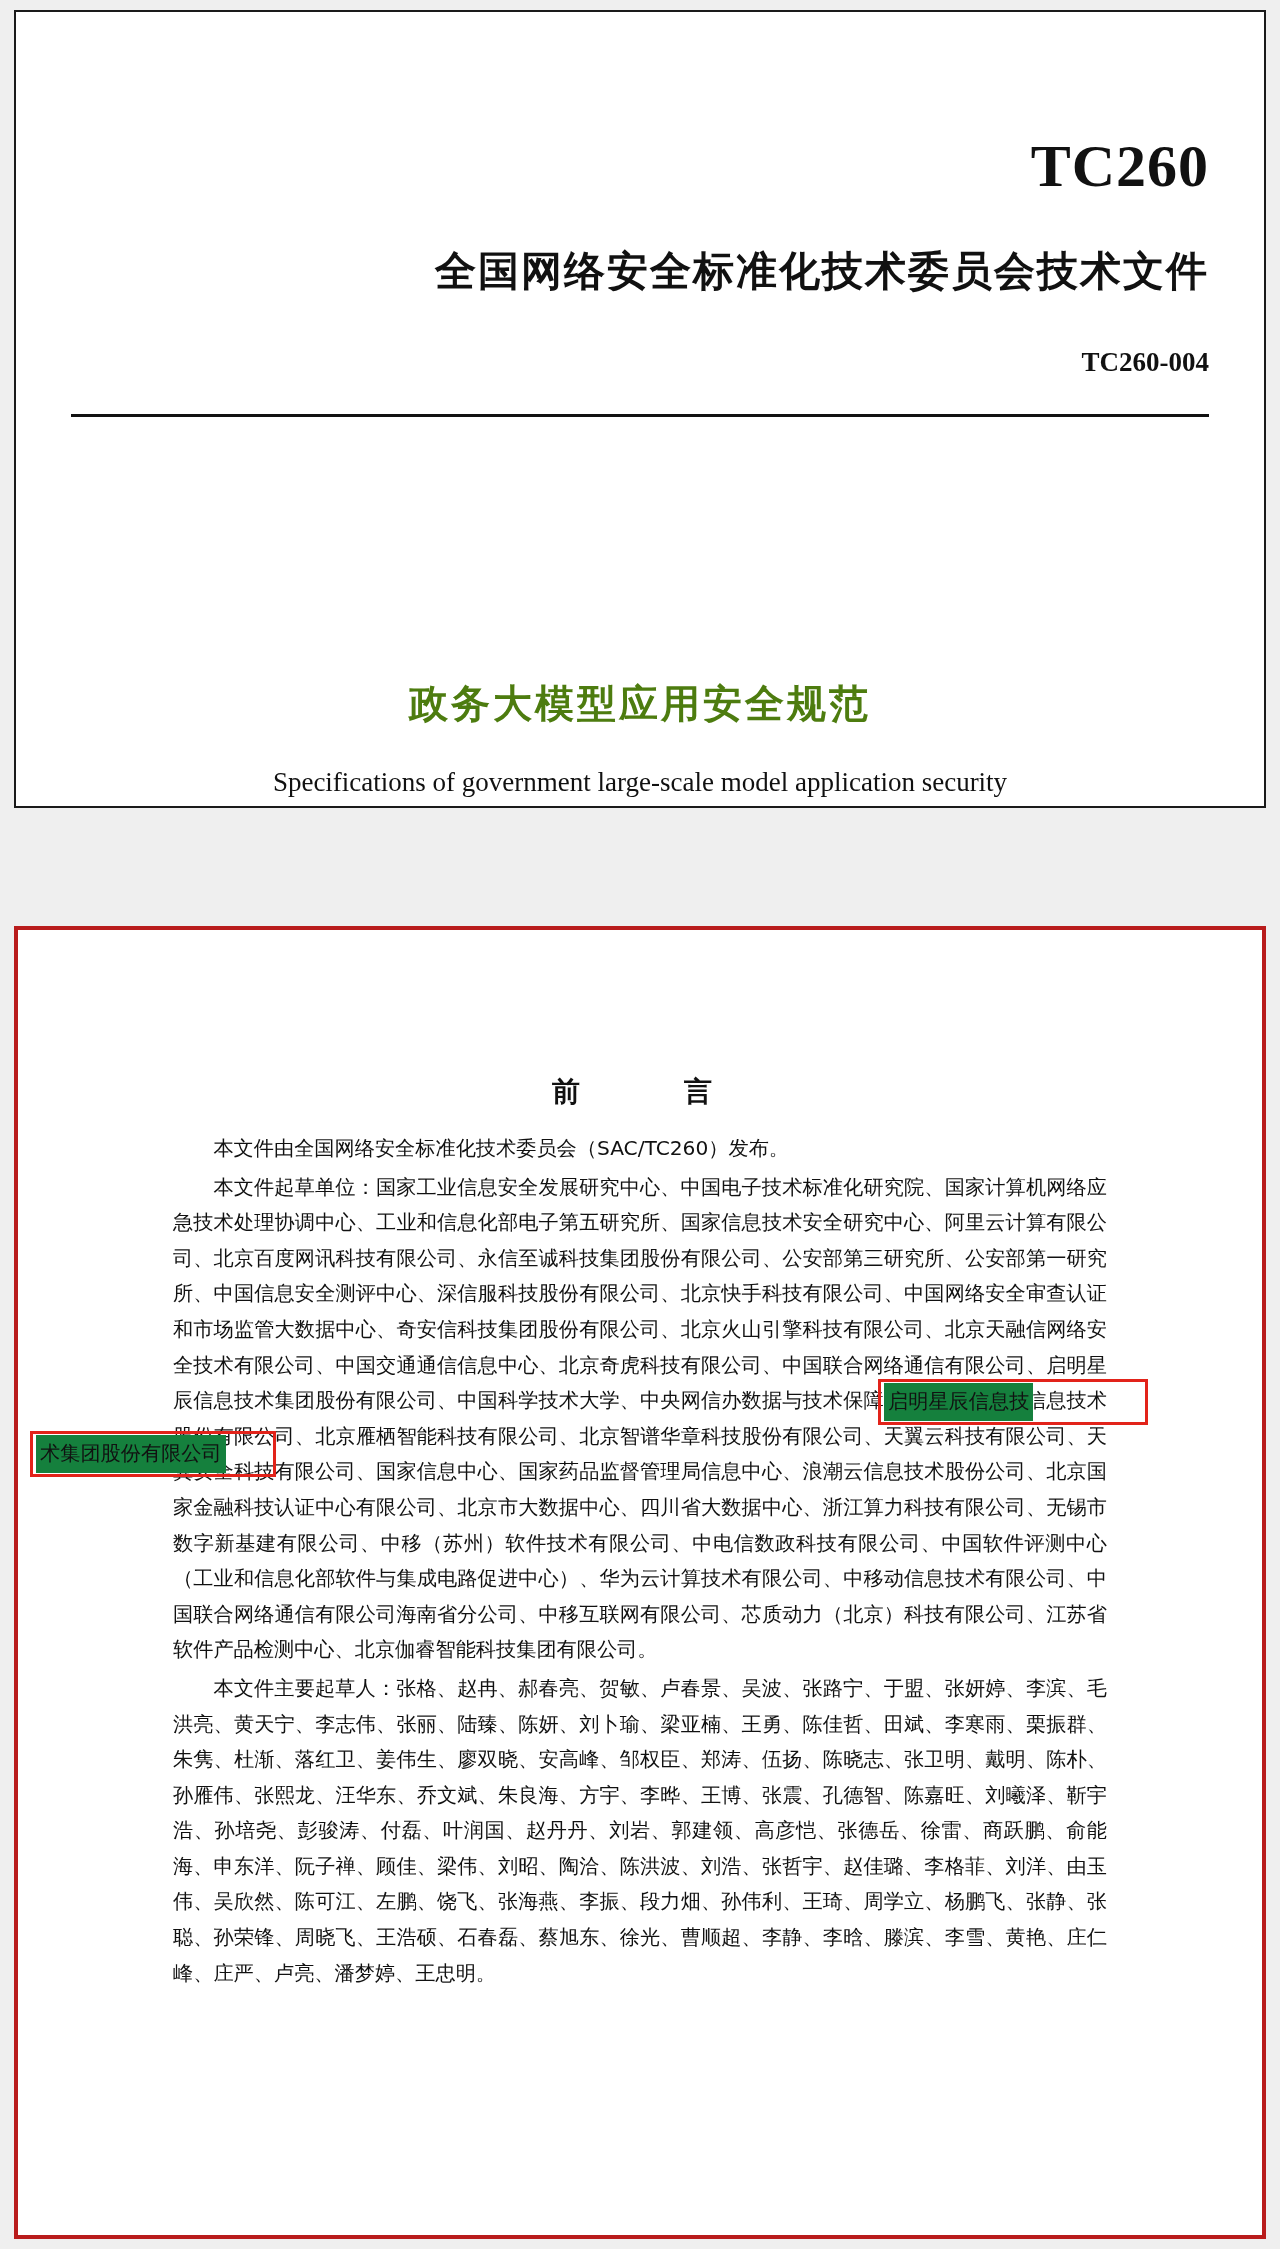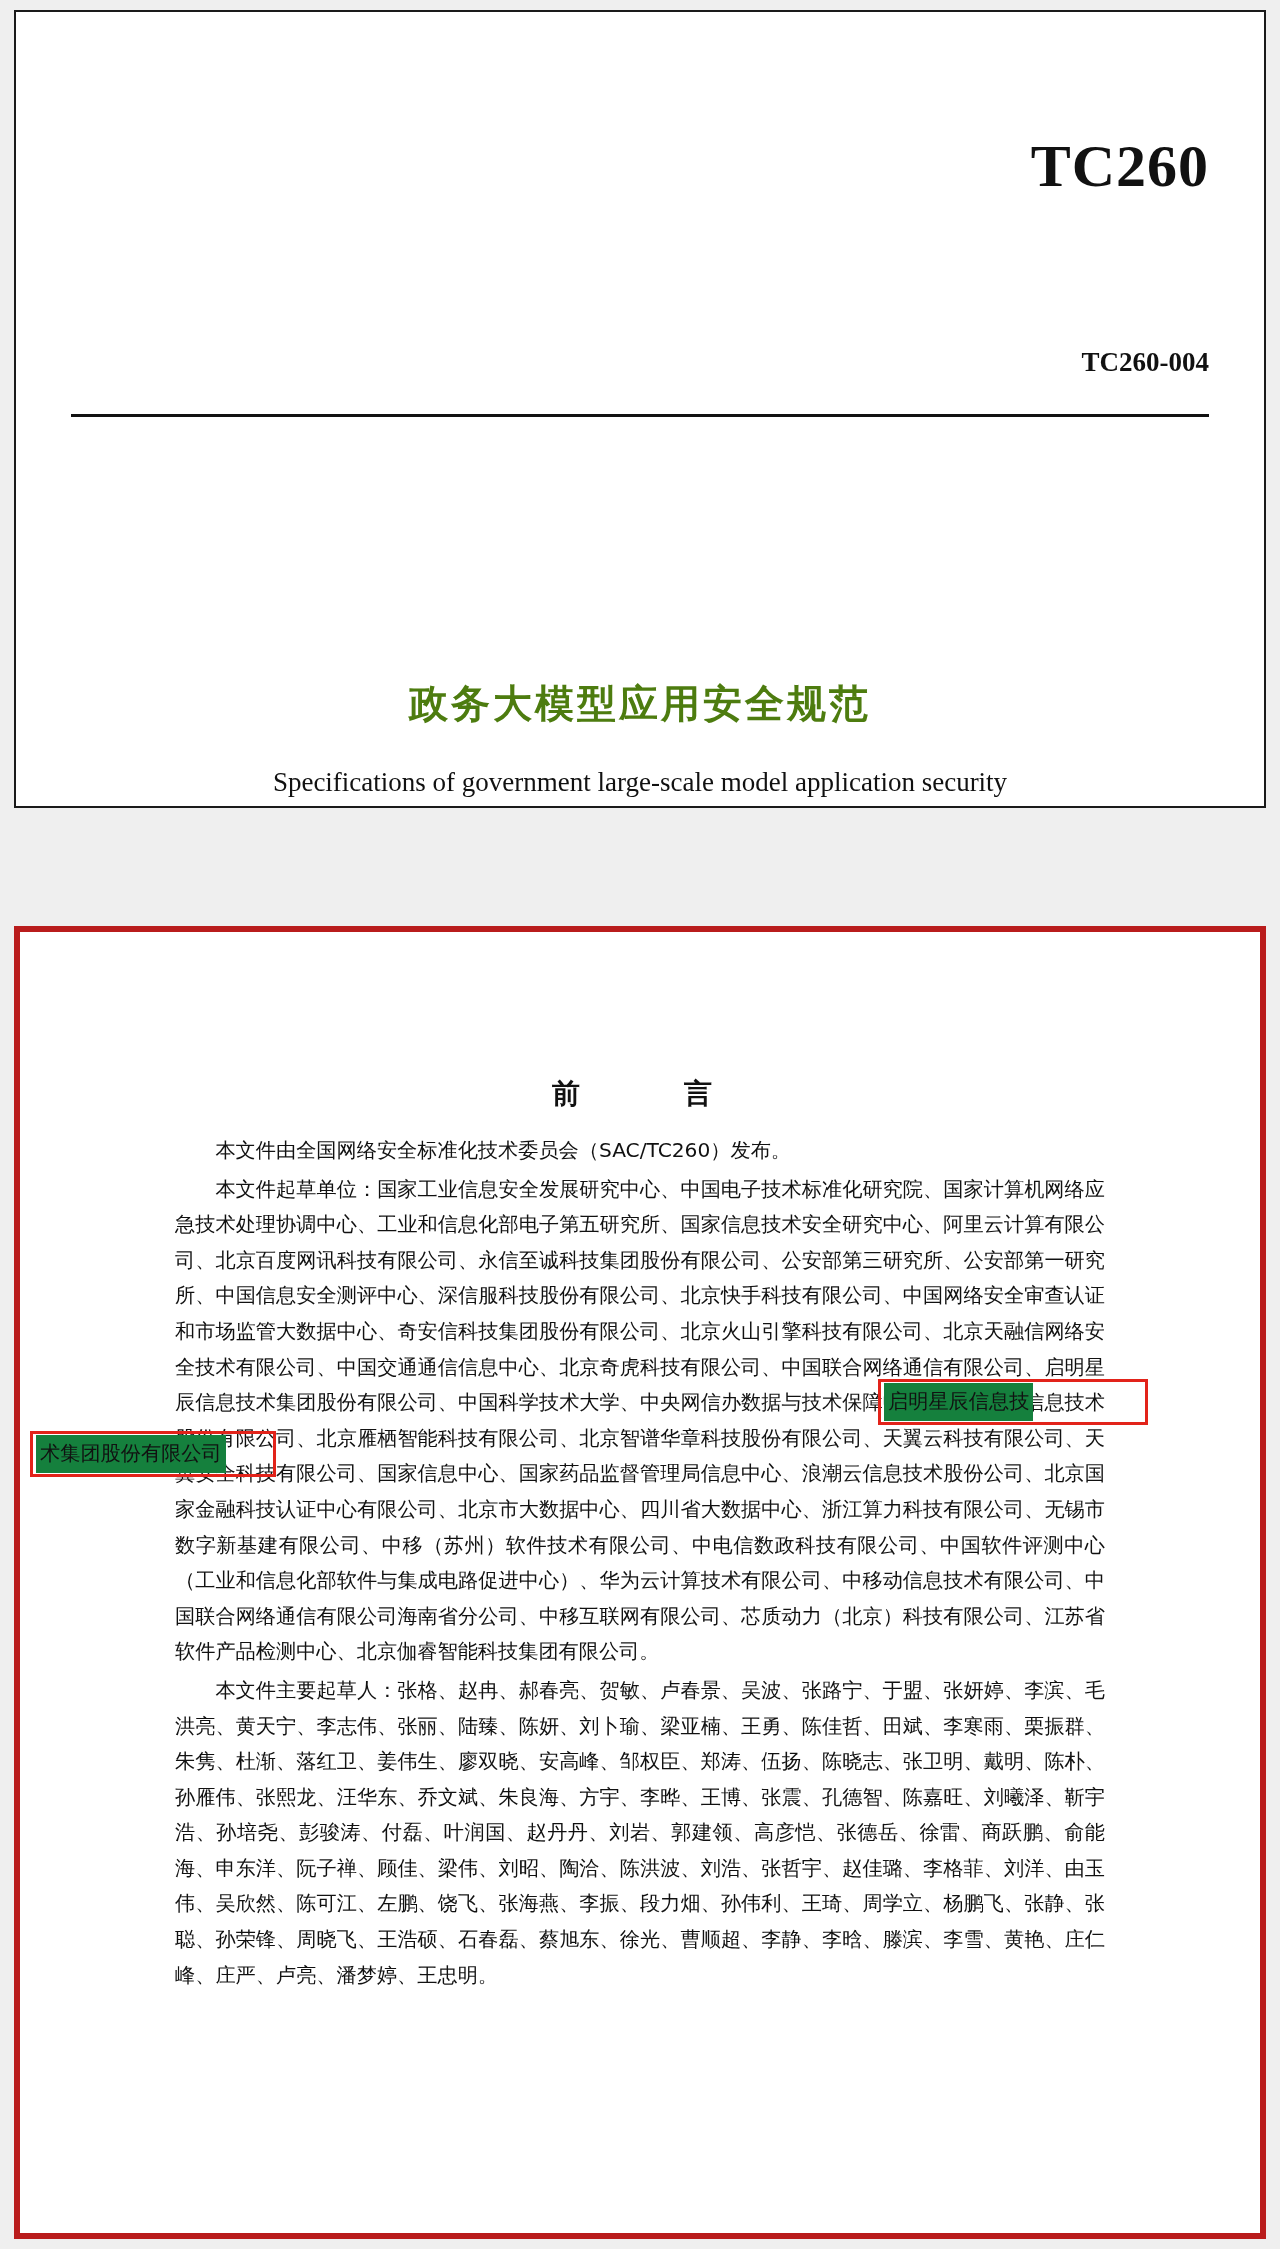--- a/index.html
+++ b/index.html
@@ -169,6 +169,7 @@
   <section class="cover-page">
     <div class="cover-inner">
       <div class="cover-tc">TC260</div>
+      <div class="cover-title-cn">全国网络安全标准化技术委员会技术文件</div>
       <div class="cover-code">TC260-004</div>
       <div class="cover-rule"></div>
       <div class="doc-title-cn">政务大模型应用安全规范</div>

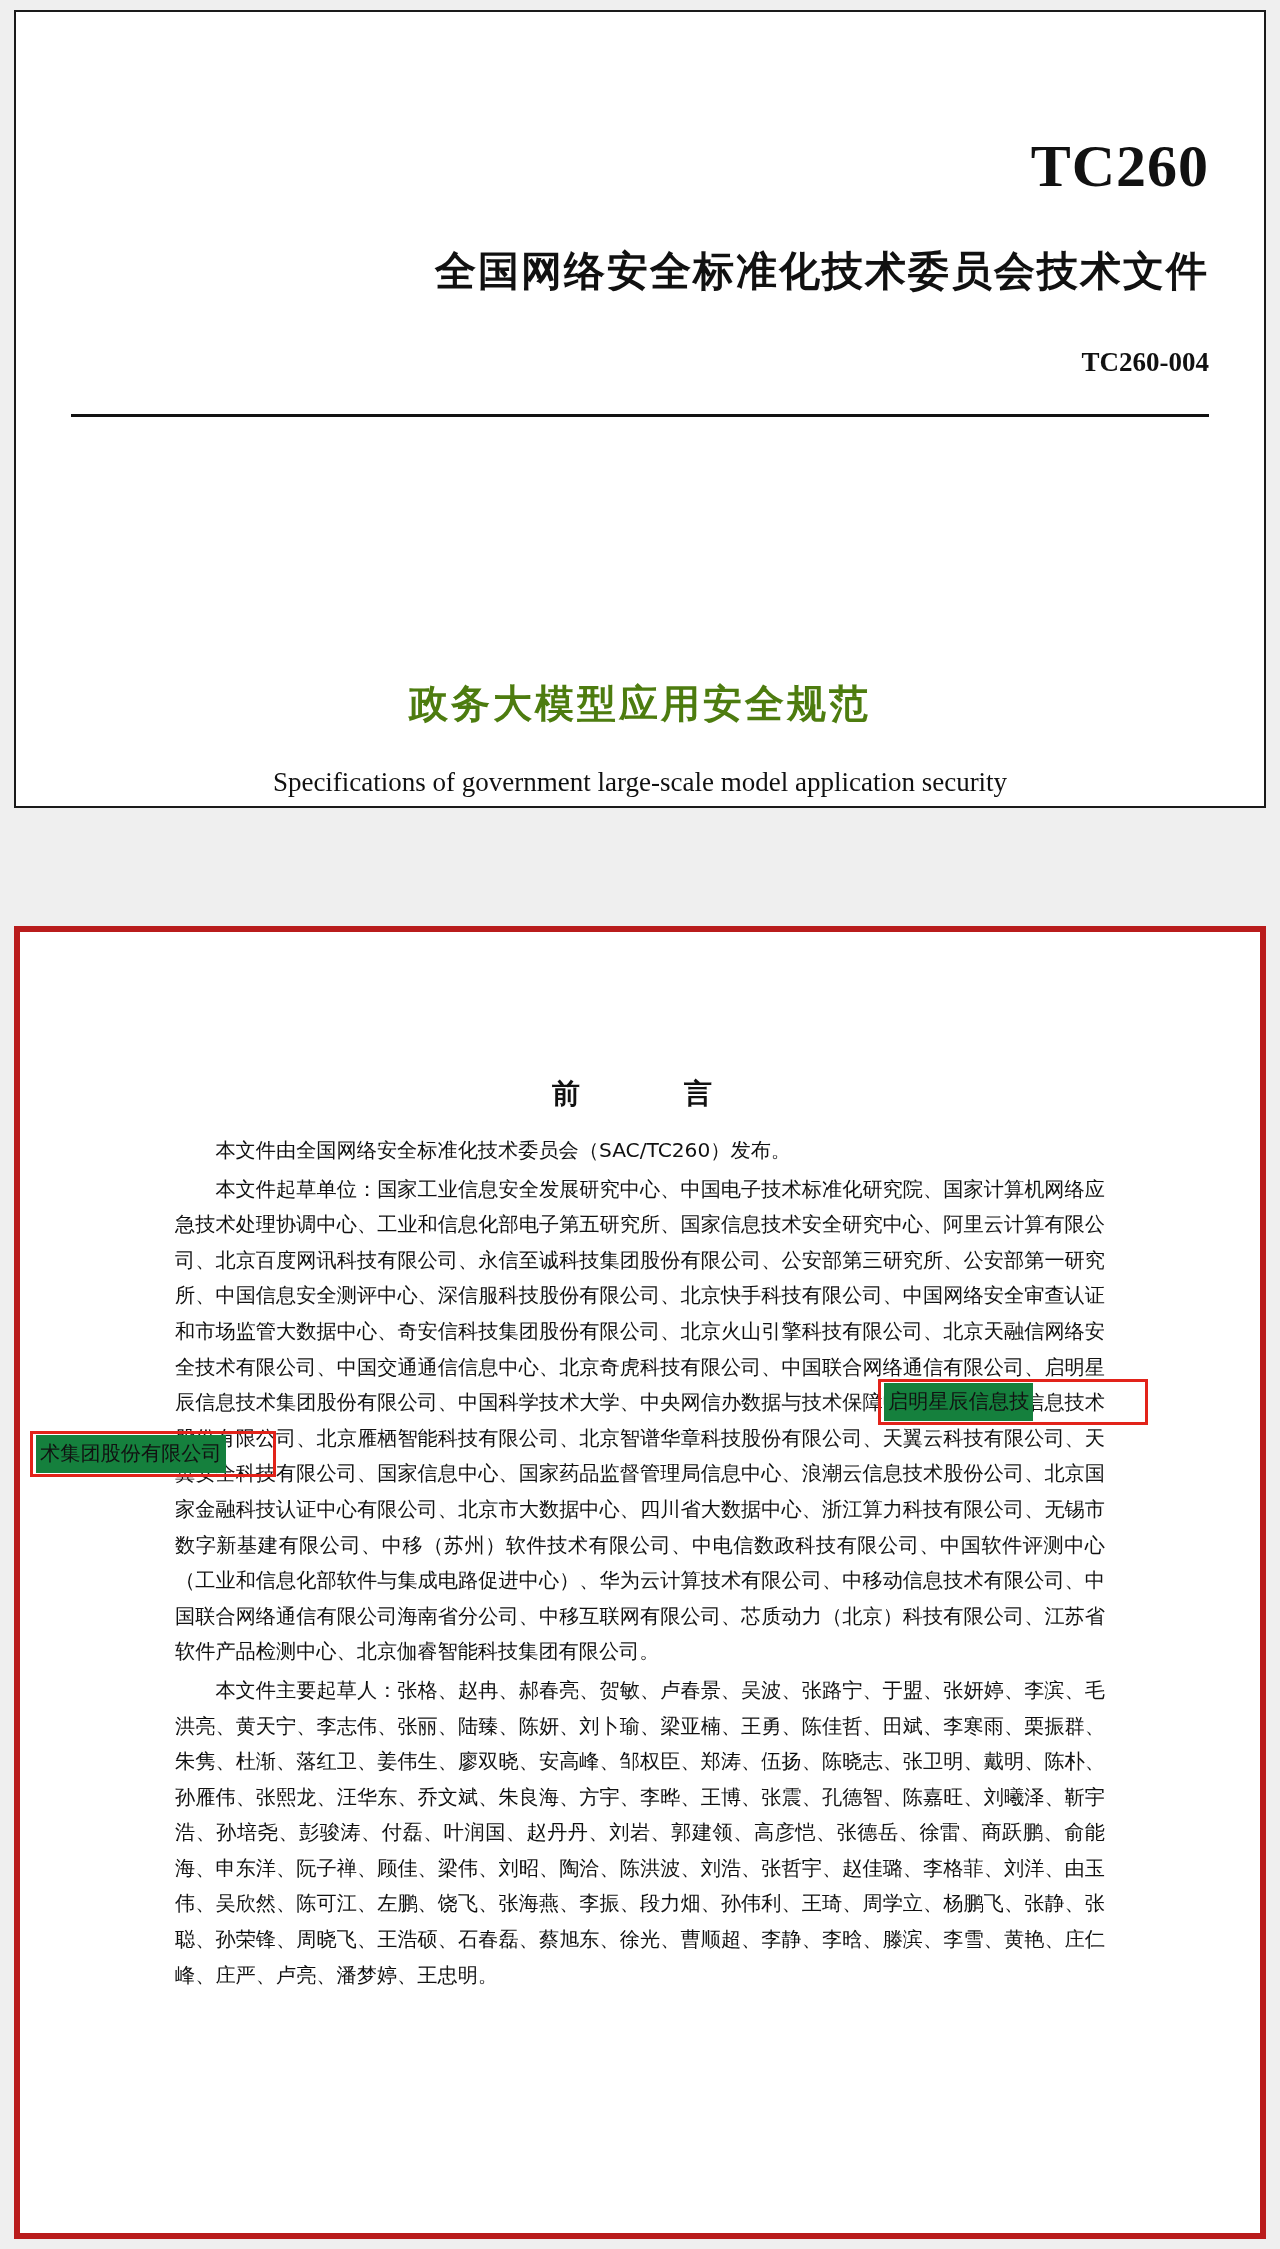--- a/index.html
+++ b/index.html
@@ -102,7 +102,7 @@
     width: 1252px;
     height: 1313px;
     background: #ffffff;
-    border: 6px solid #b91c1c;
+    border: 4px solid #b91c1c;
     box-sizing: border-box;
   }
   .fw-inner {

